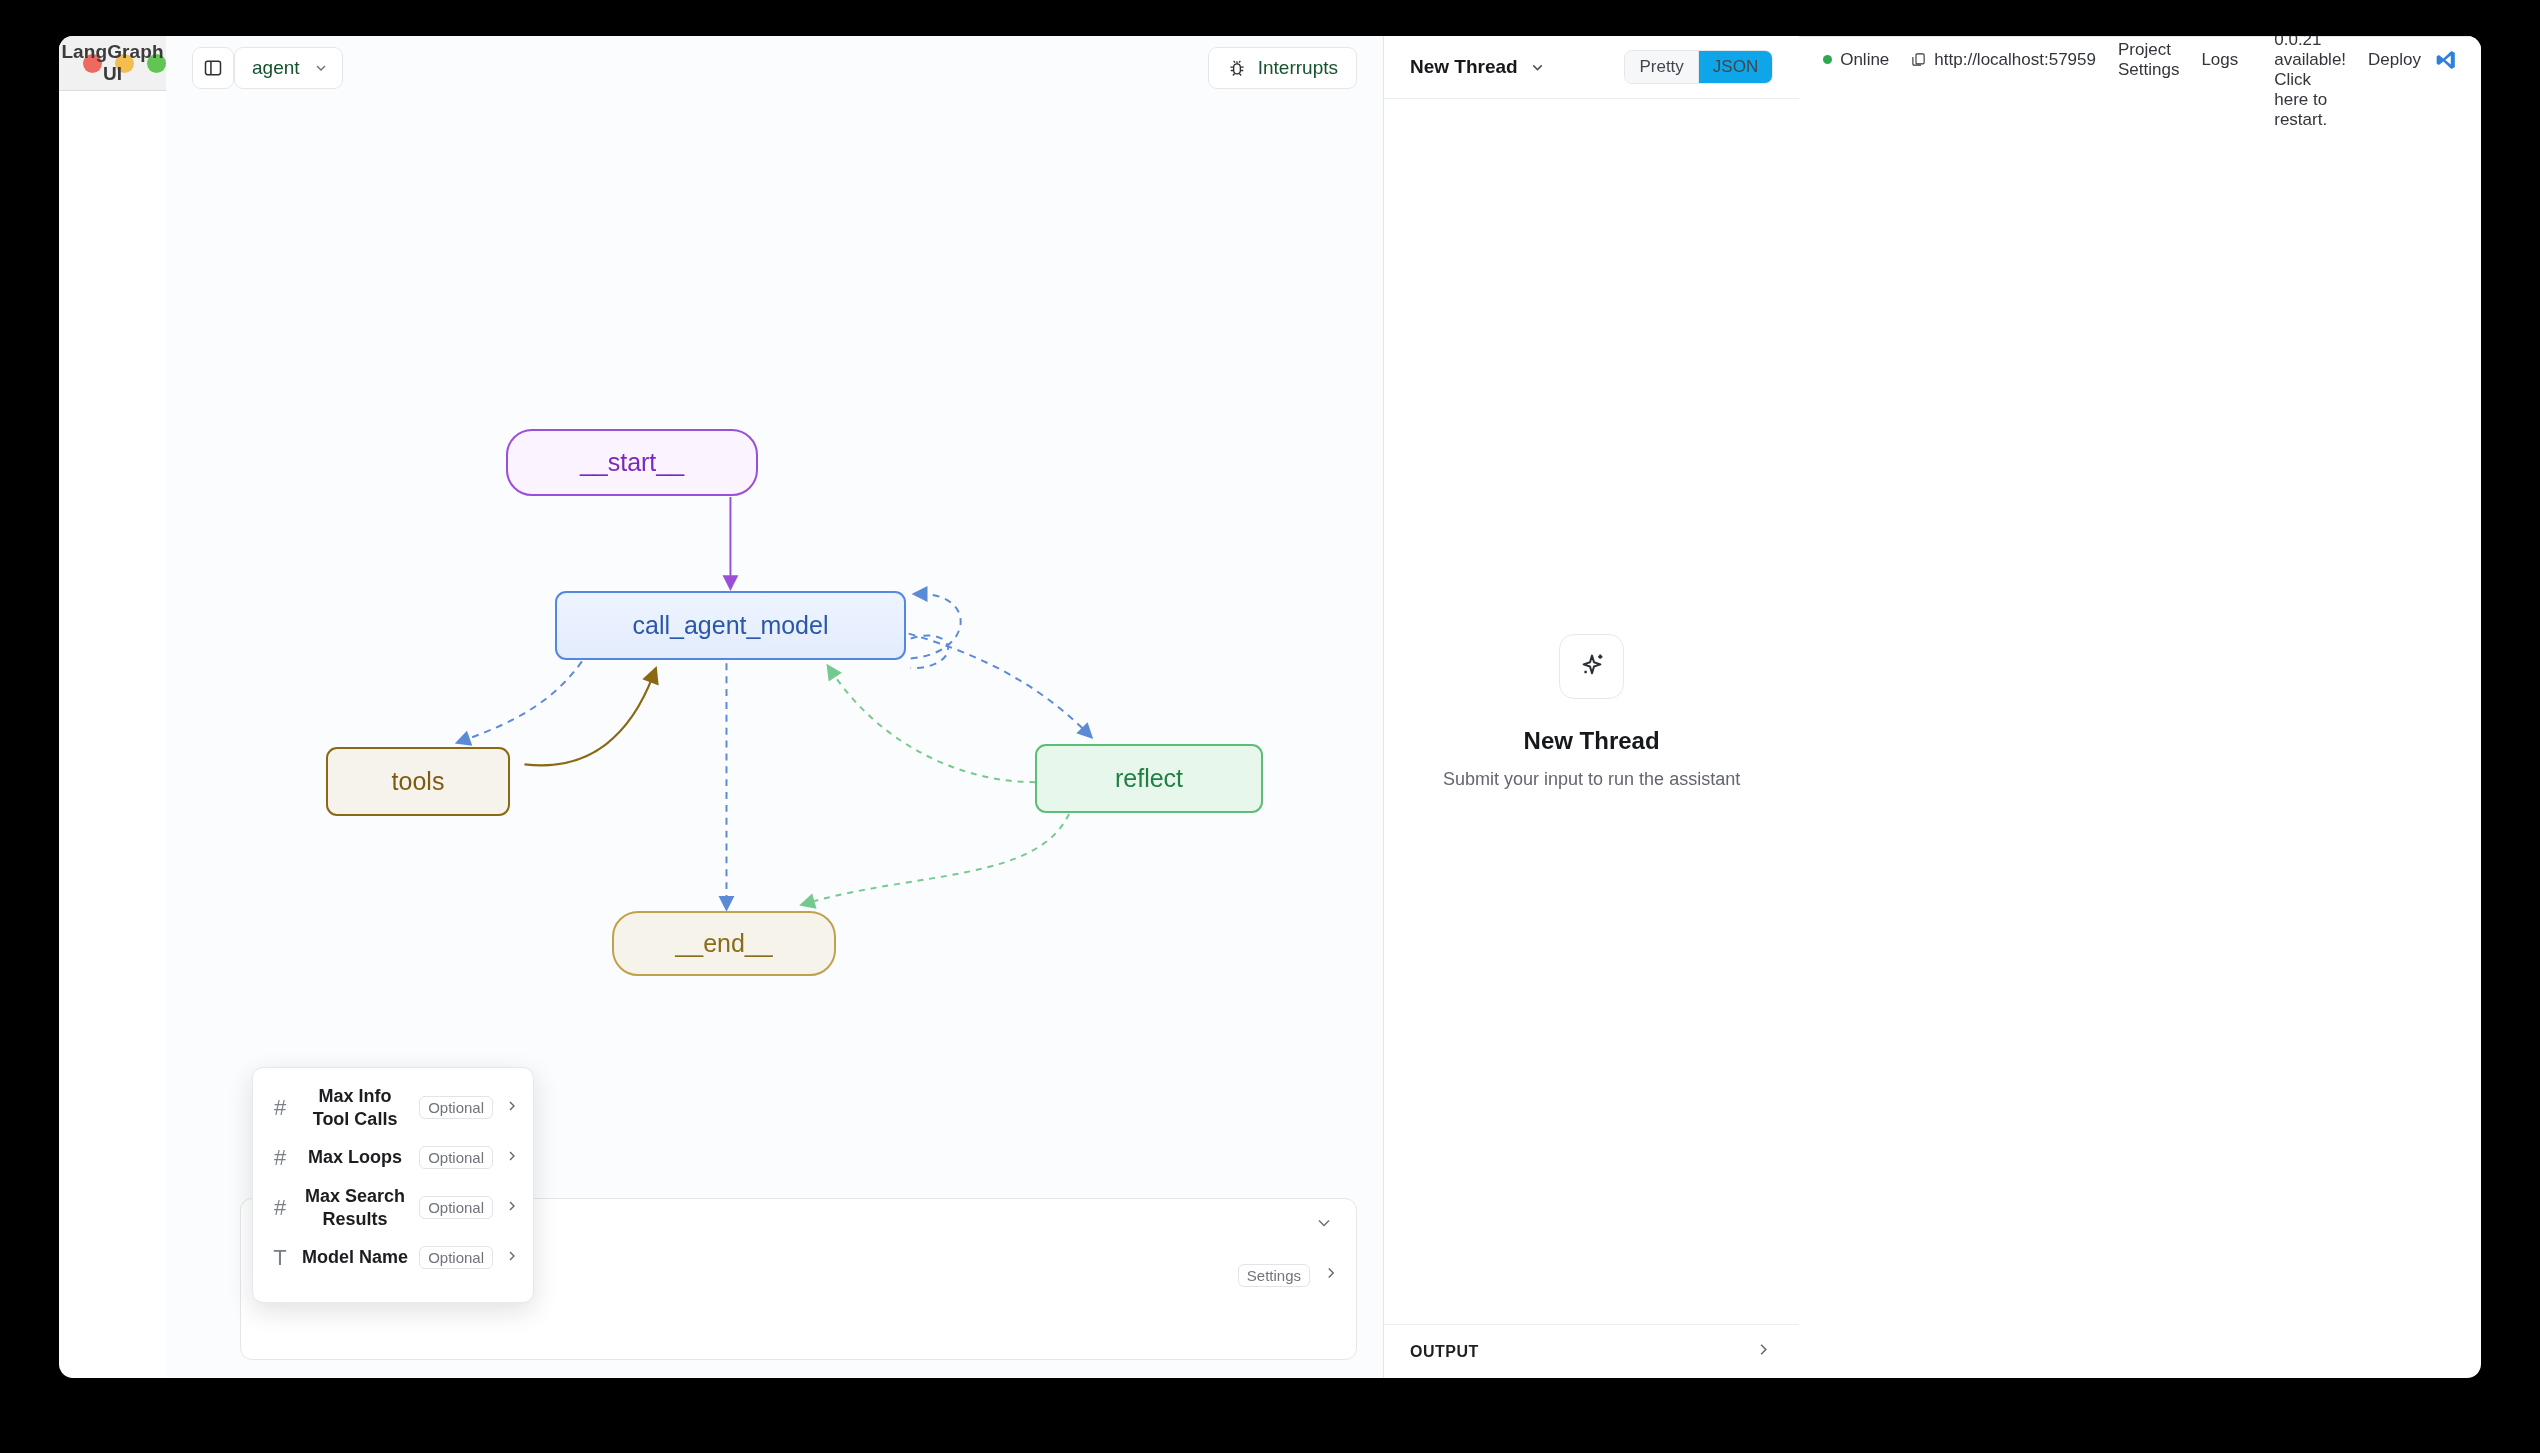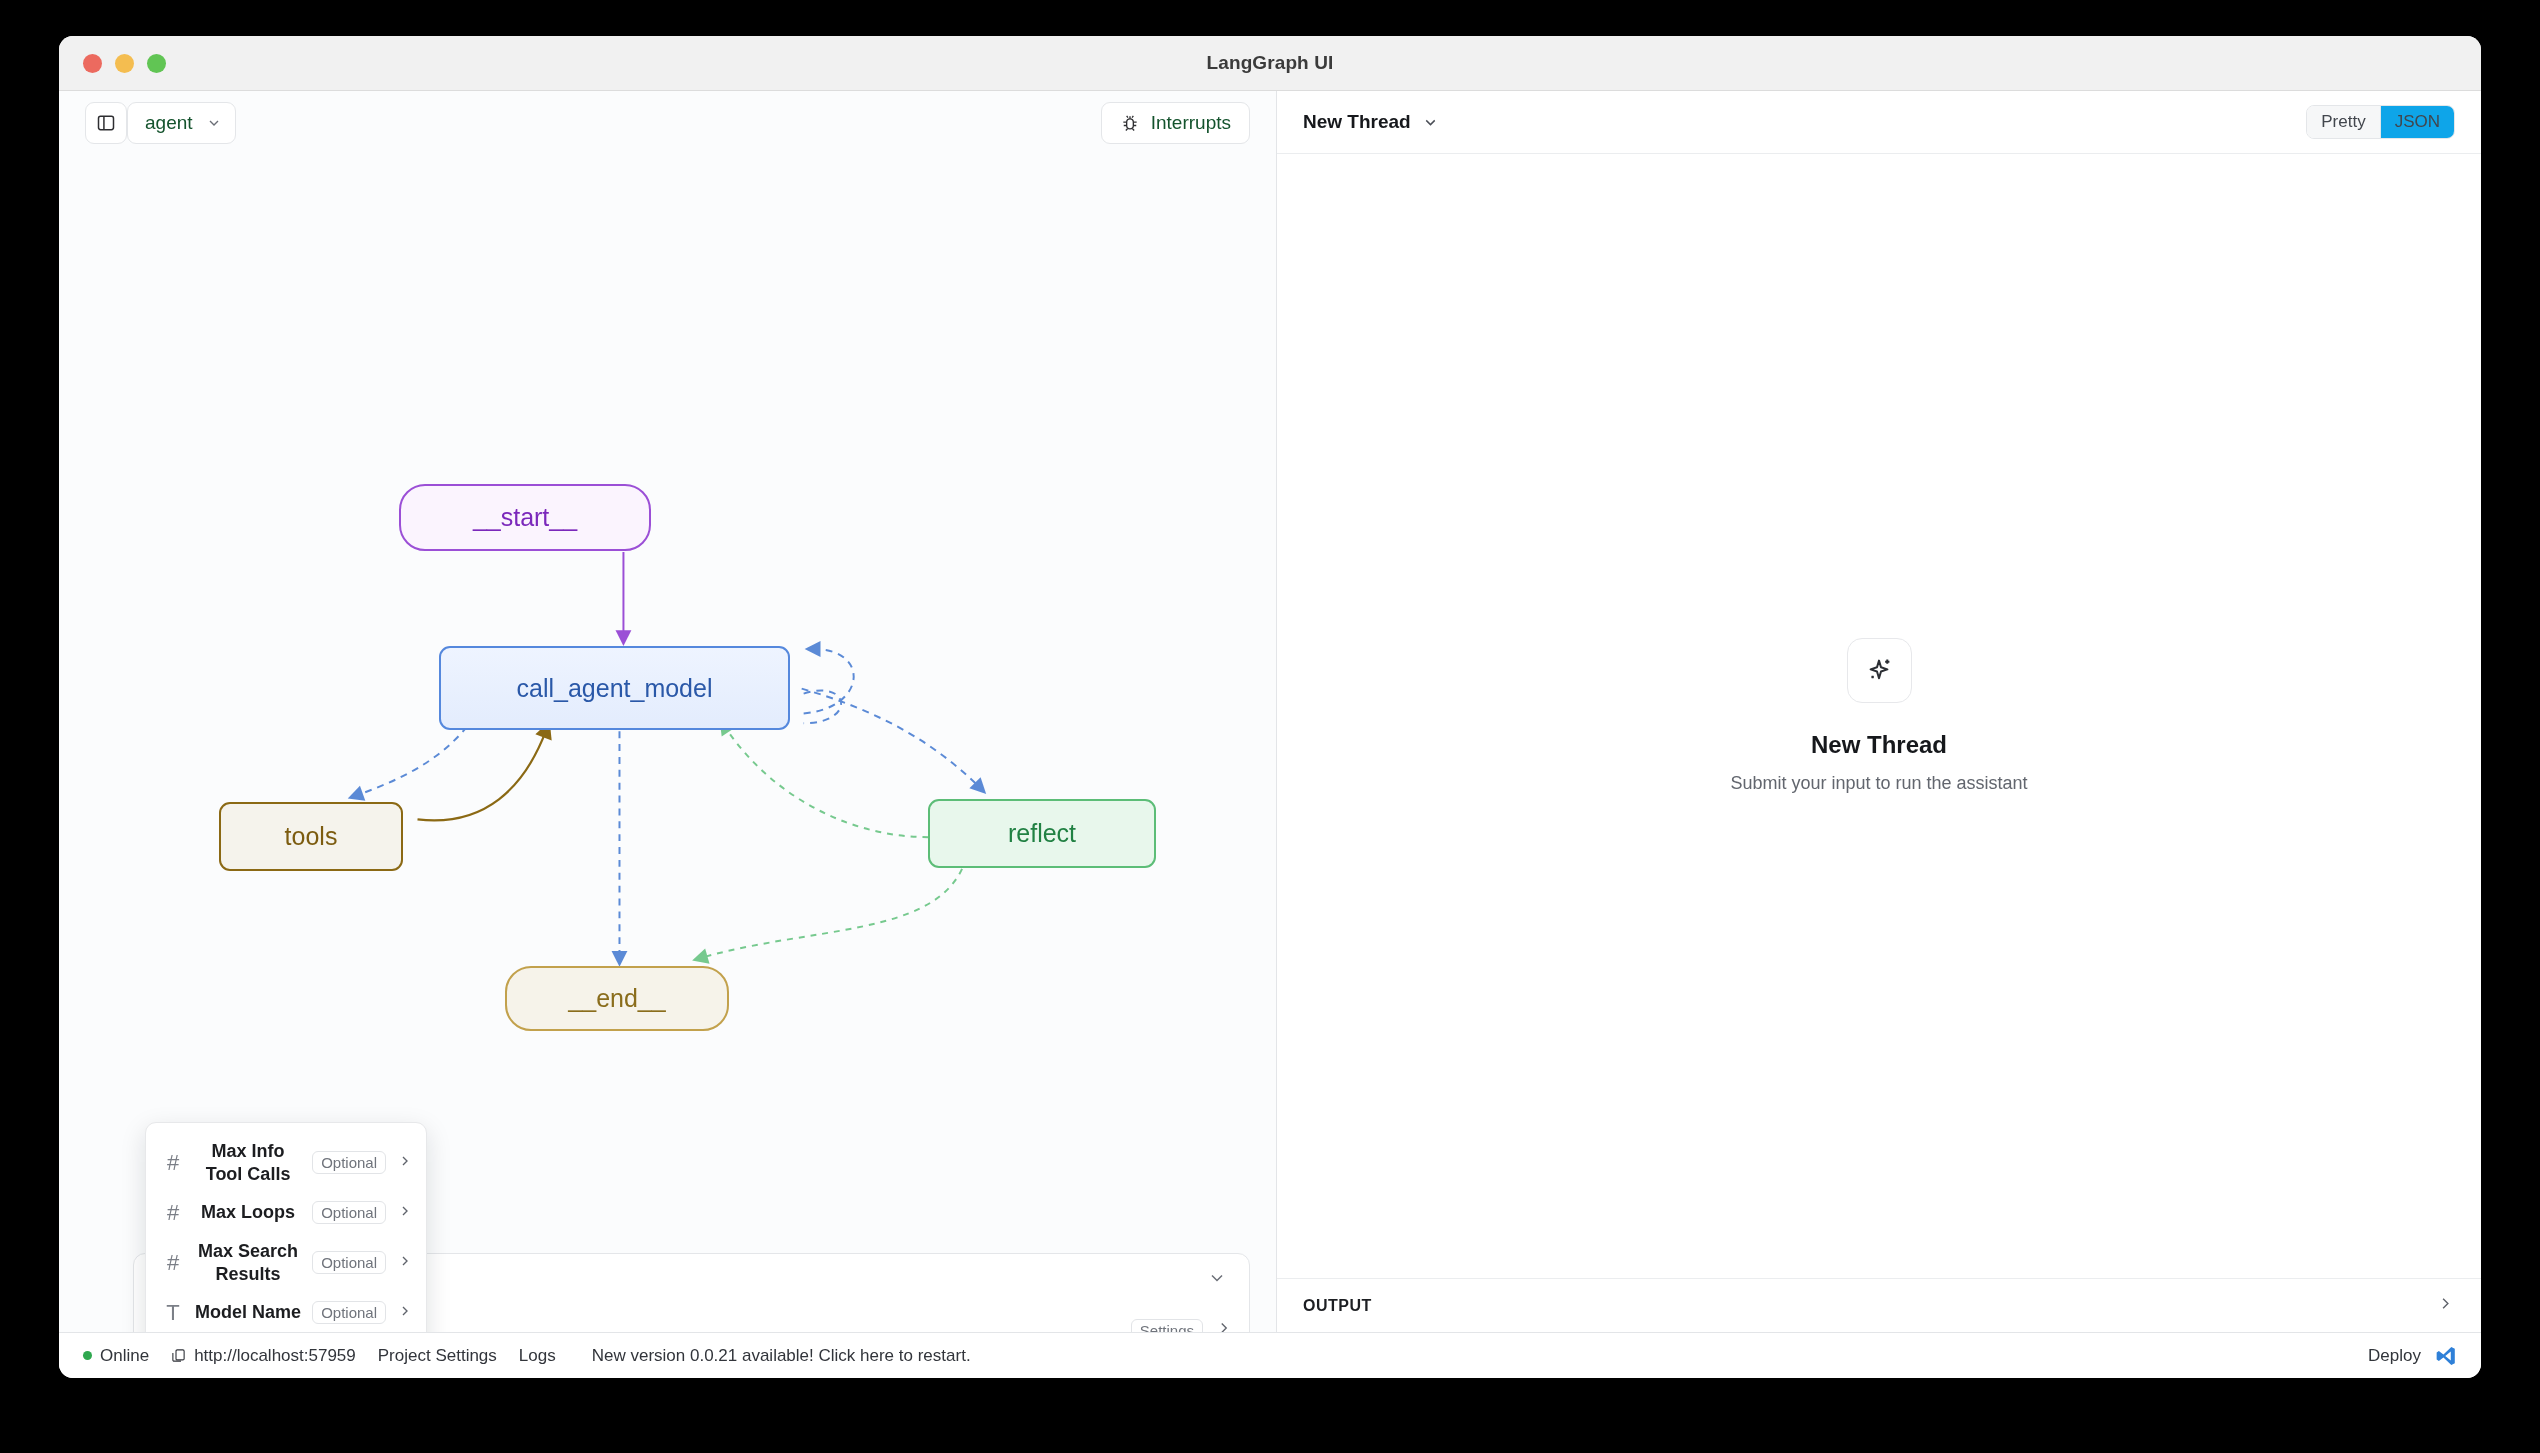--- a/index.html
+++ b/index.html
@@ -17,7 +17,7 @@
     border-radius: 14px;
     overflow: hidden;
     box-shadow: 0 12px 48px rgba(0,0,0,0.45);
-    display: flex; flex-direction: column;
+    display: flex; flex-direction: row;
   }
   
   #titlebar {

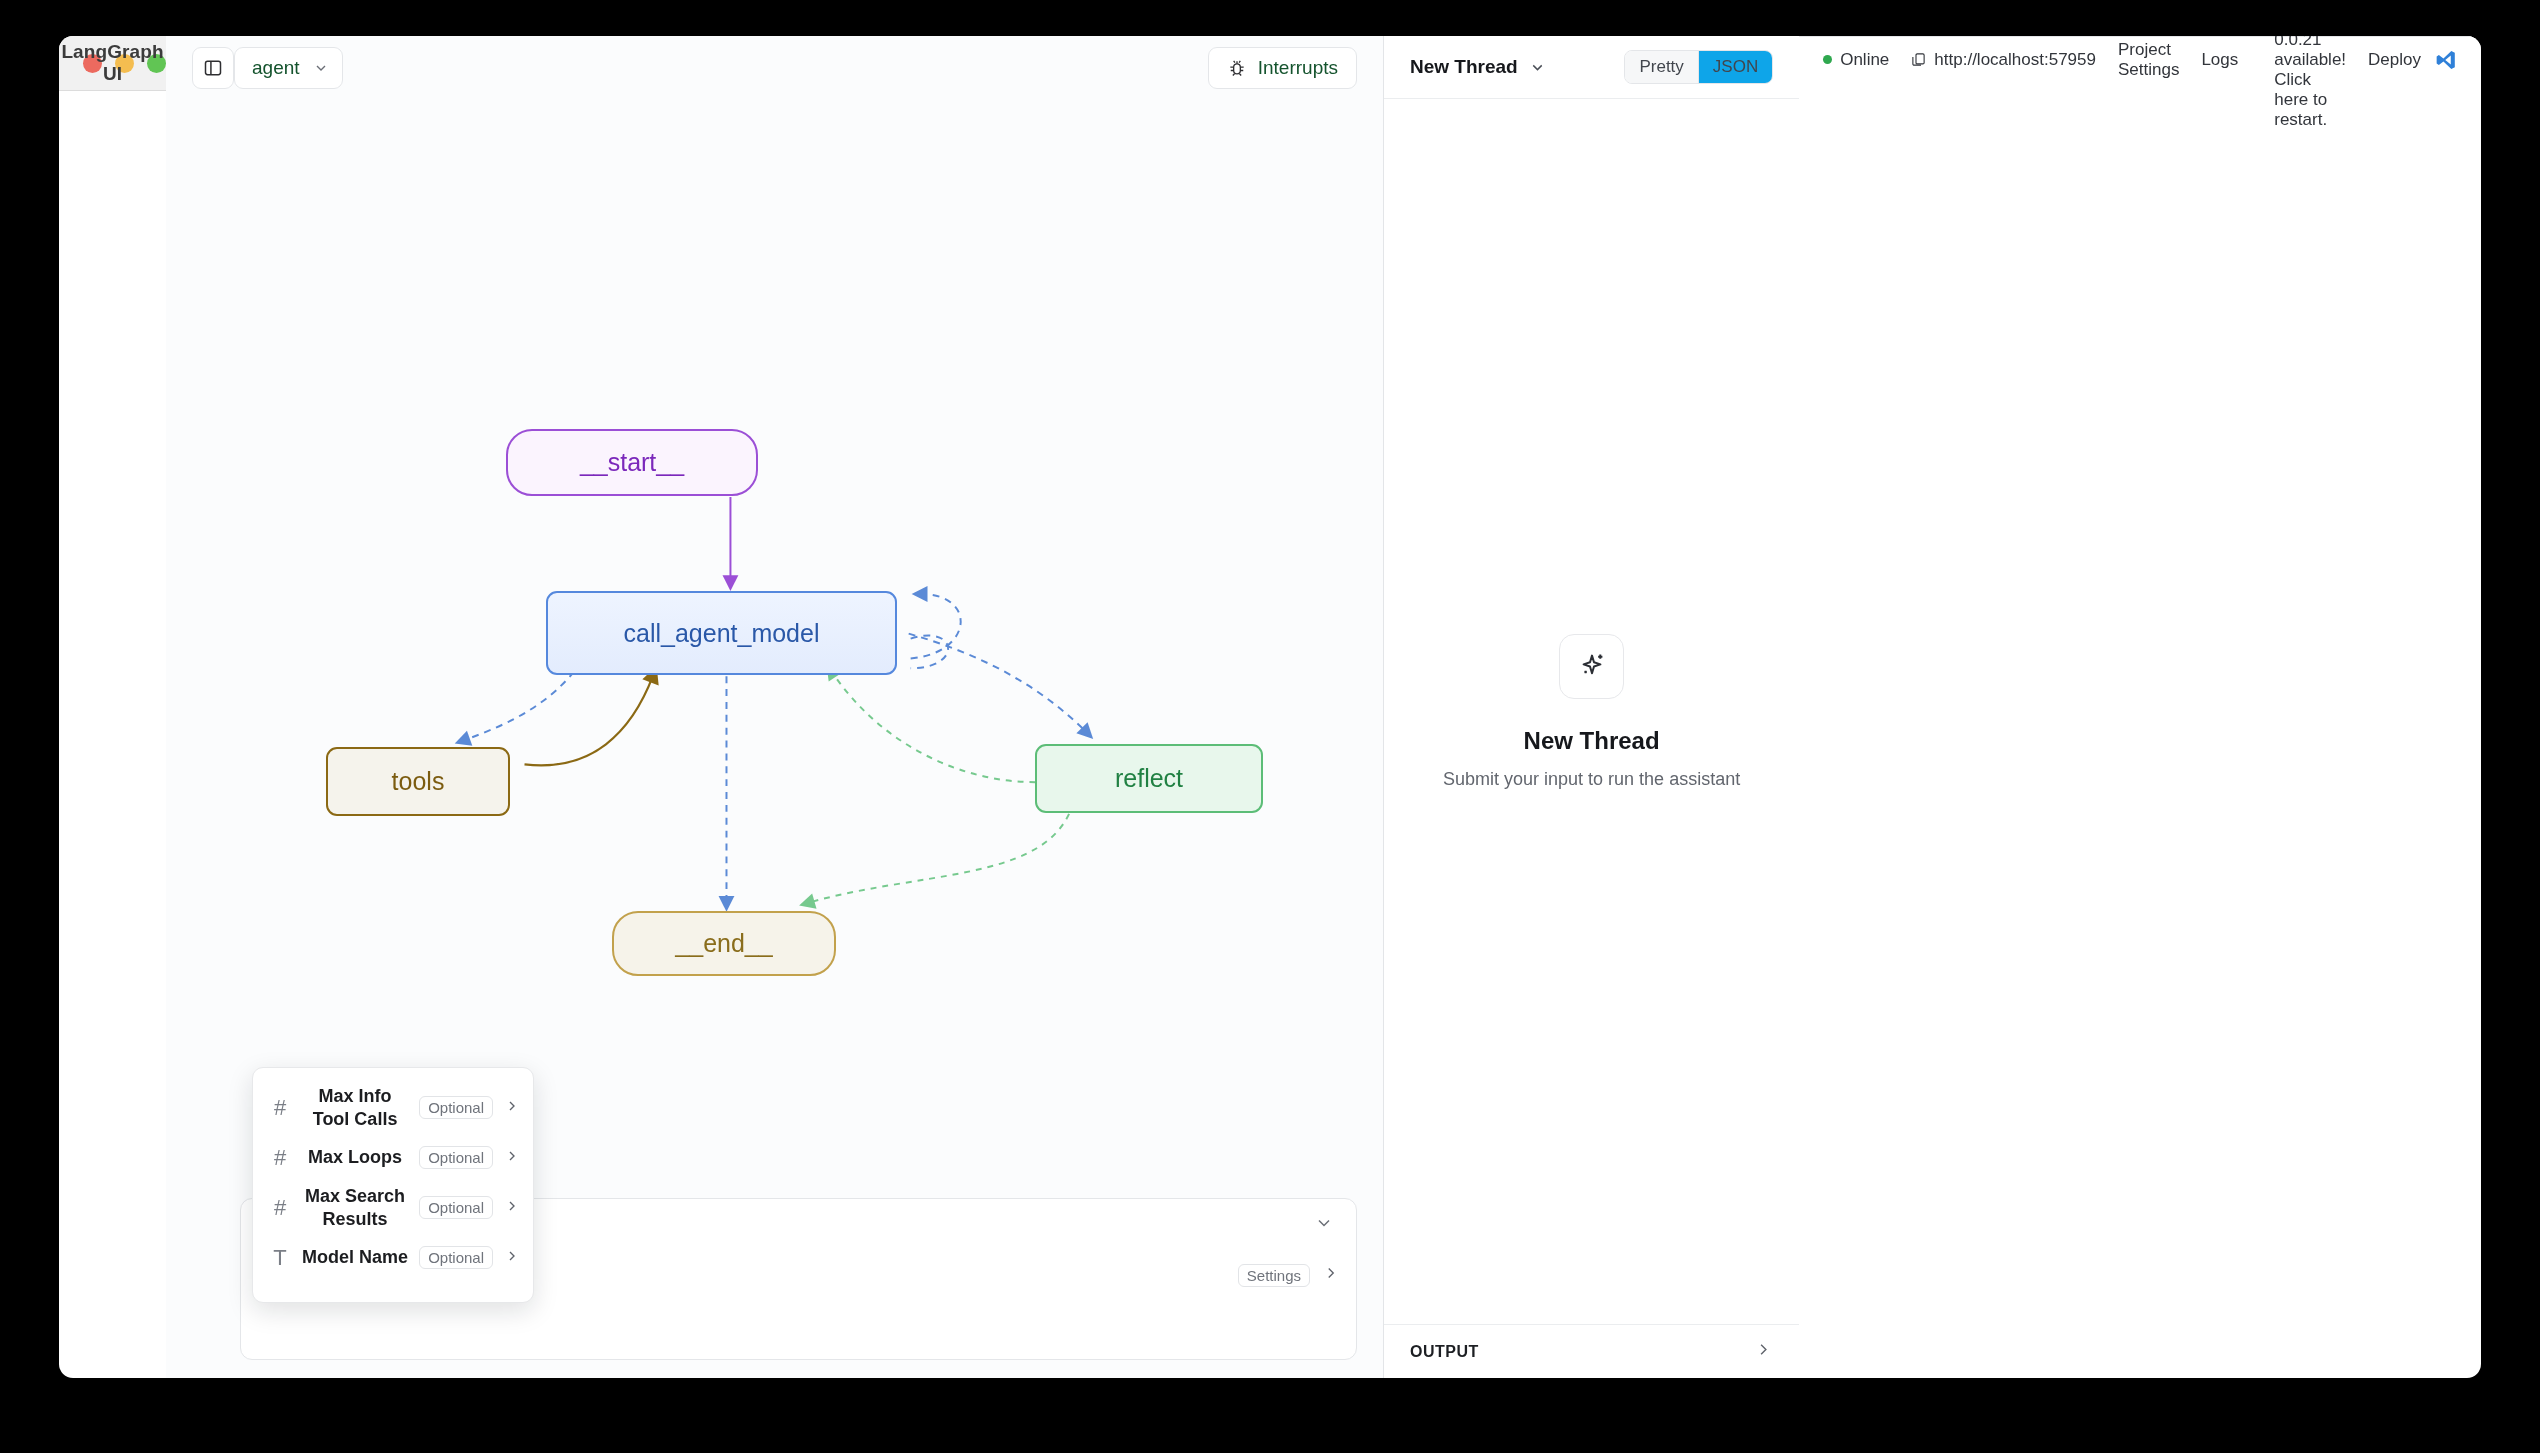--- a/index.html
+++ b/index.html
@@ -85,7 +85,7 @@
     background: #fbf4fe; border: 2px solid #9b4fd6; color: #7b28bb;
   }
   #node-call {
-    left: 380px; top: 492px; width: 351px; height: 84px;
+    left: 389px; top: 492px; width: 351px; height: 69px;
     background: linear-gradient(180deg,#eef4ff 0%, #e3ecfd 100%);
     border: 2px solid #5588dd; color: #2a58a8;
   }

